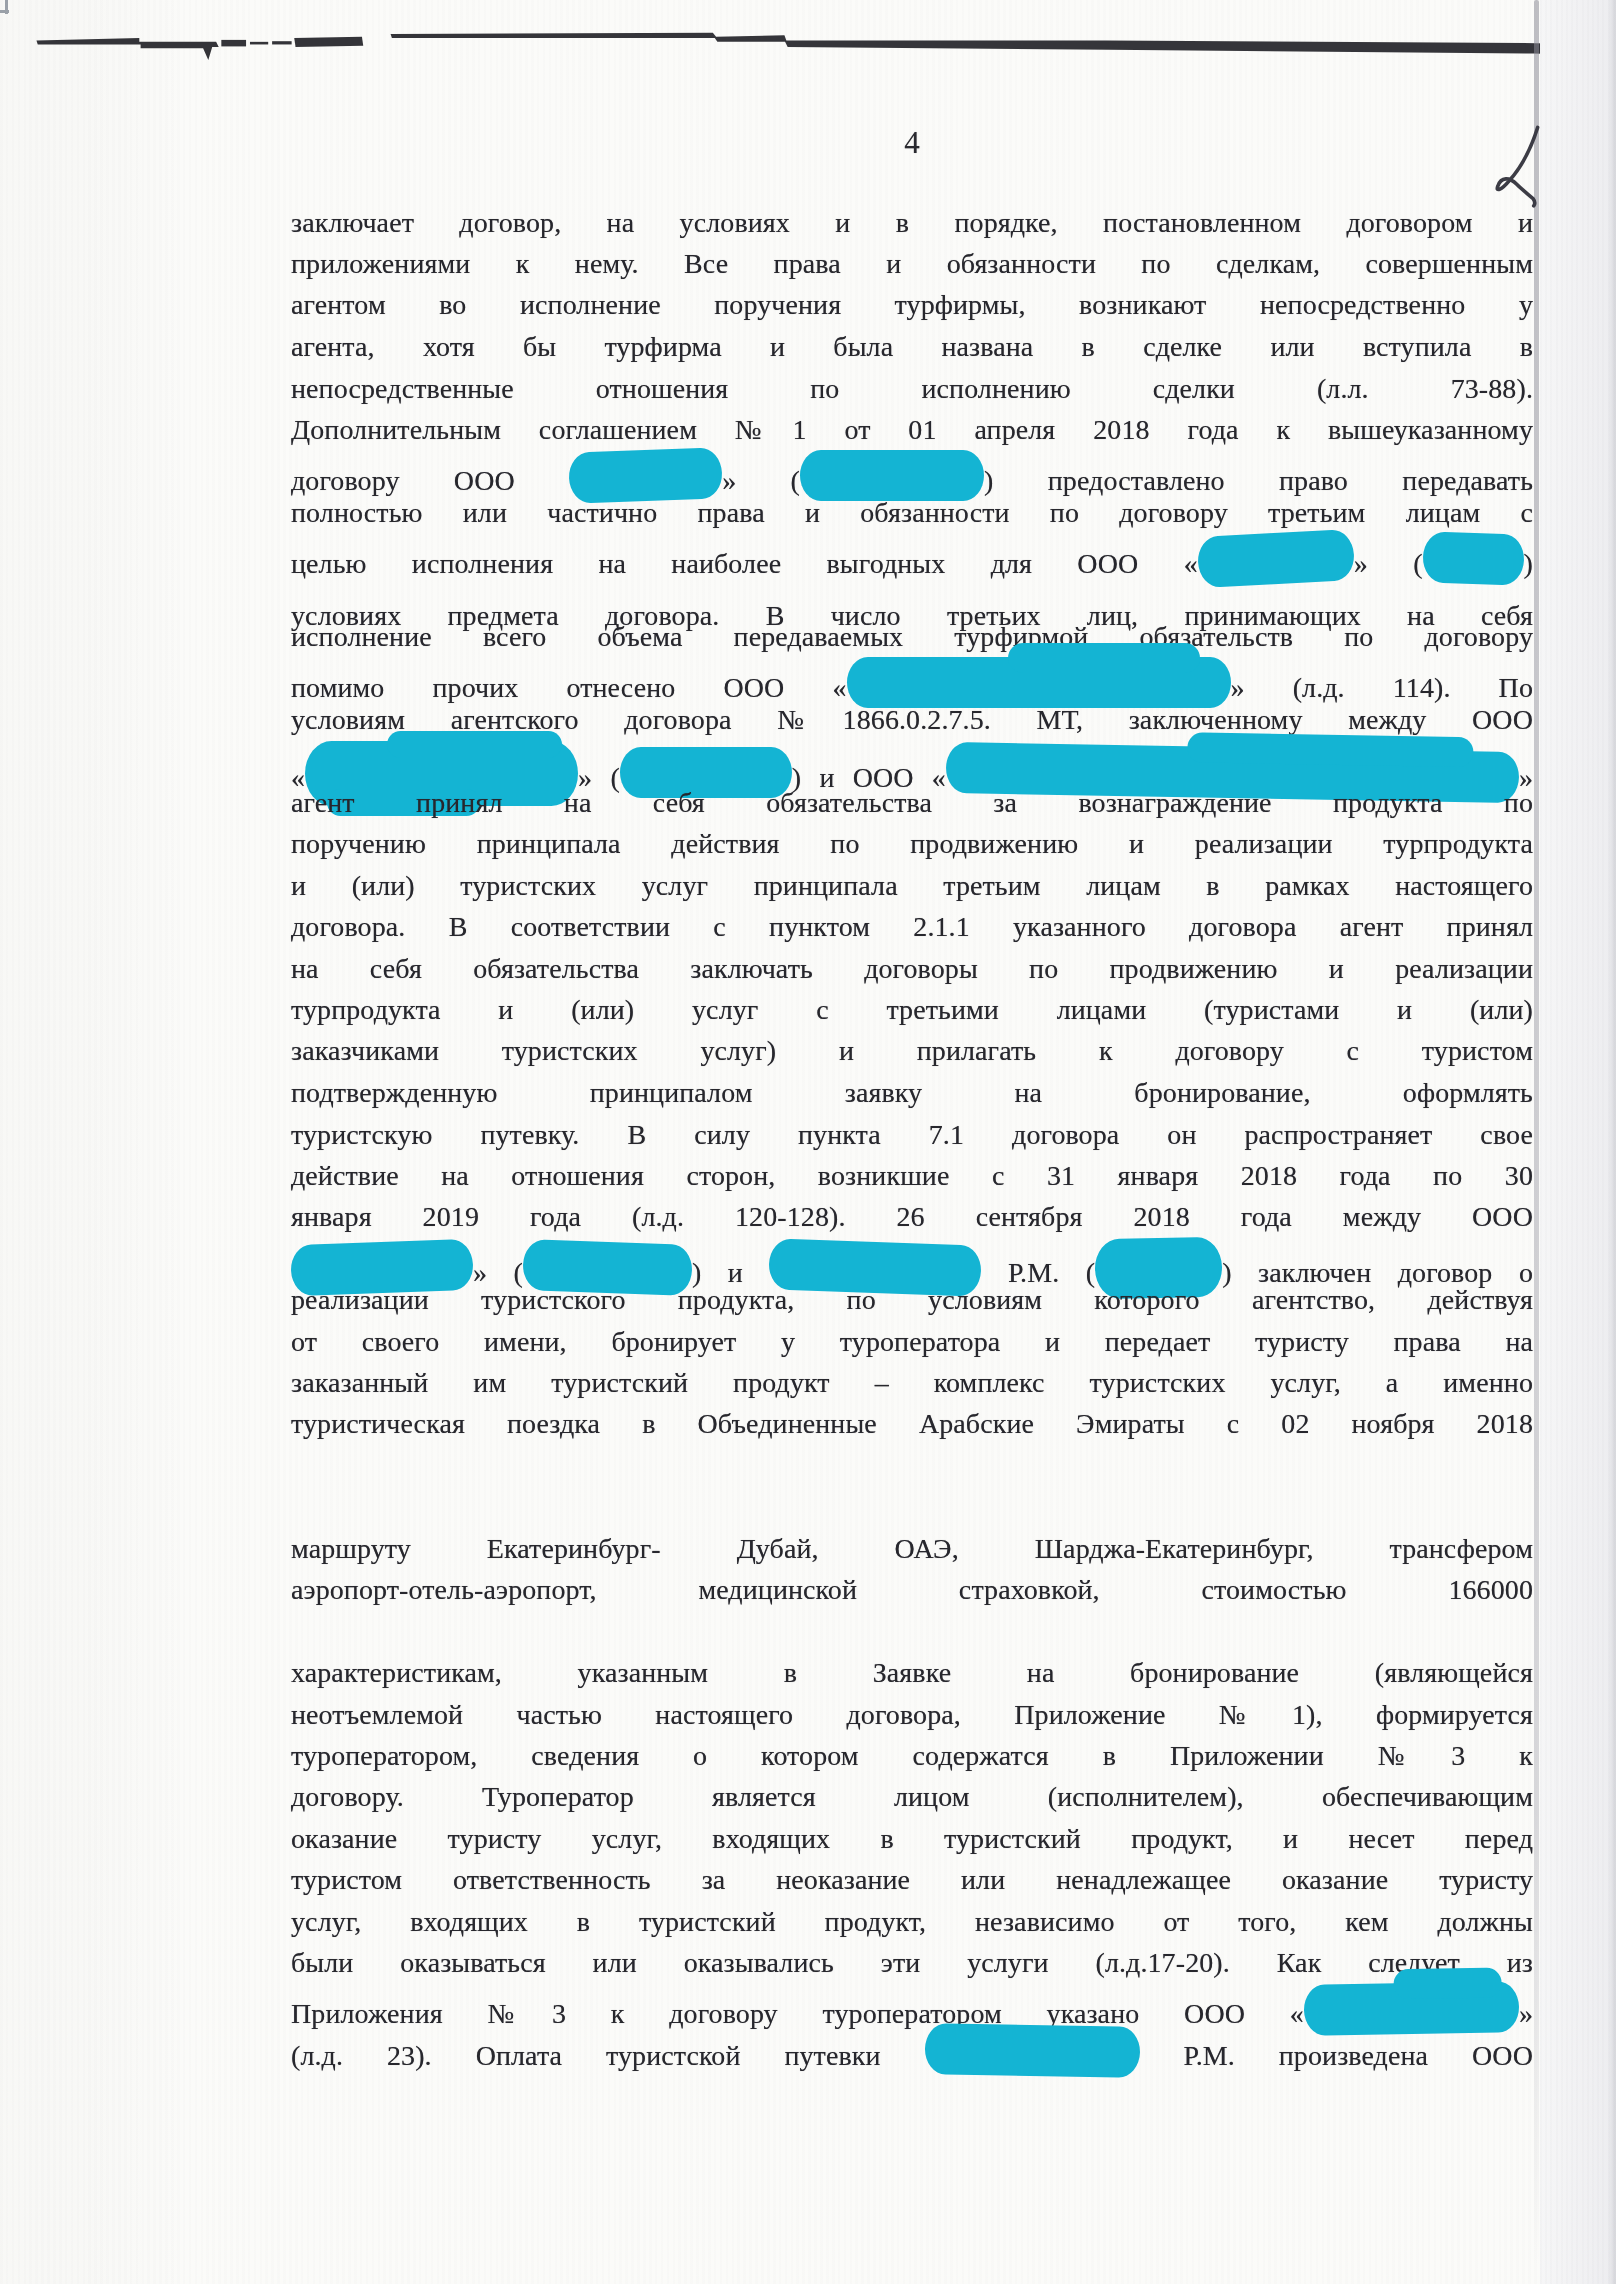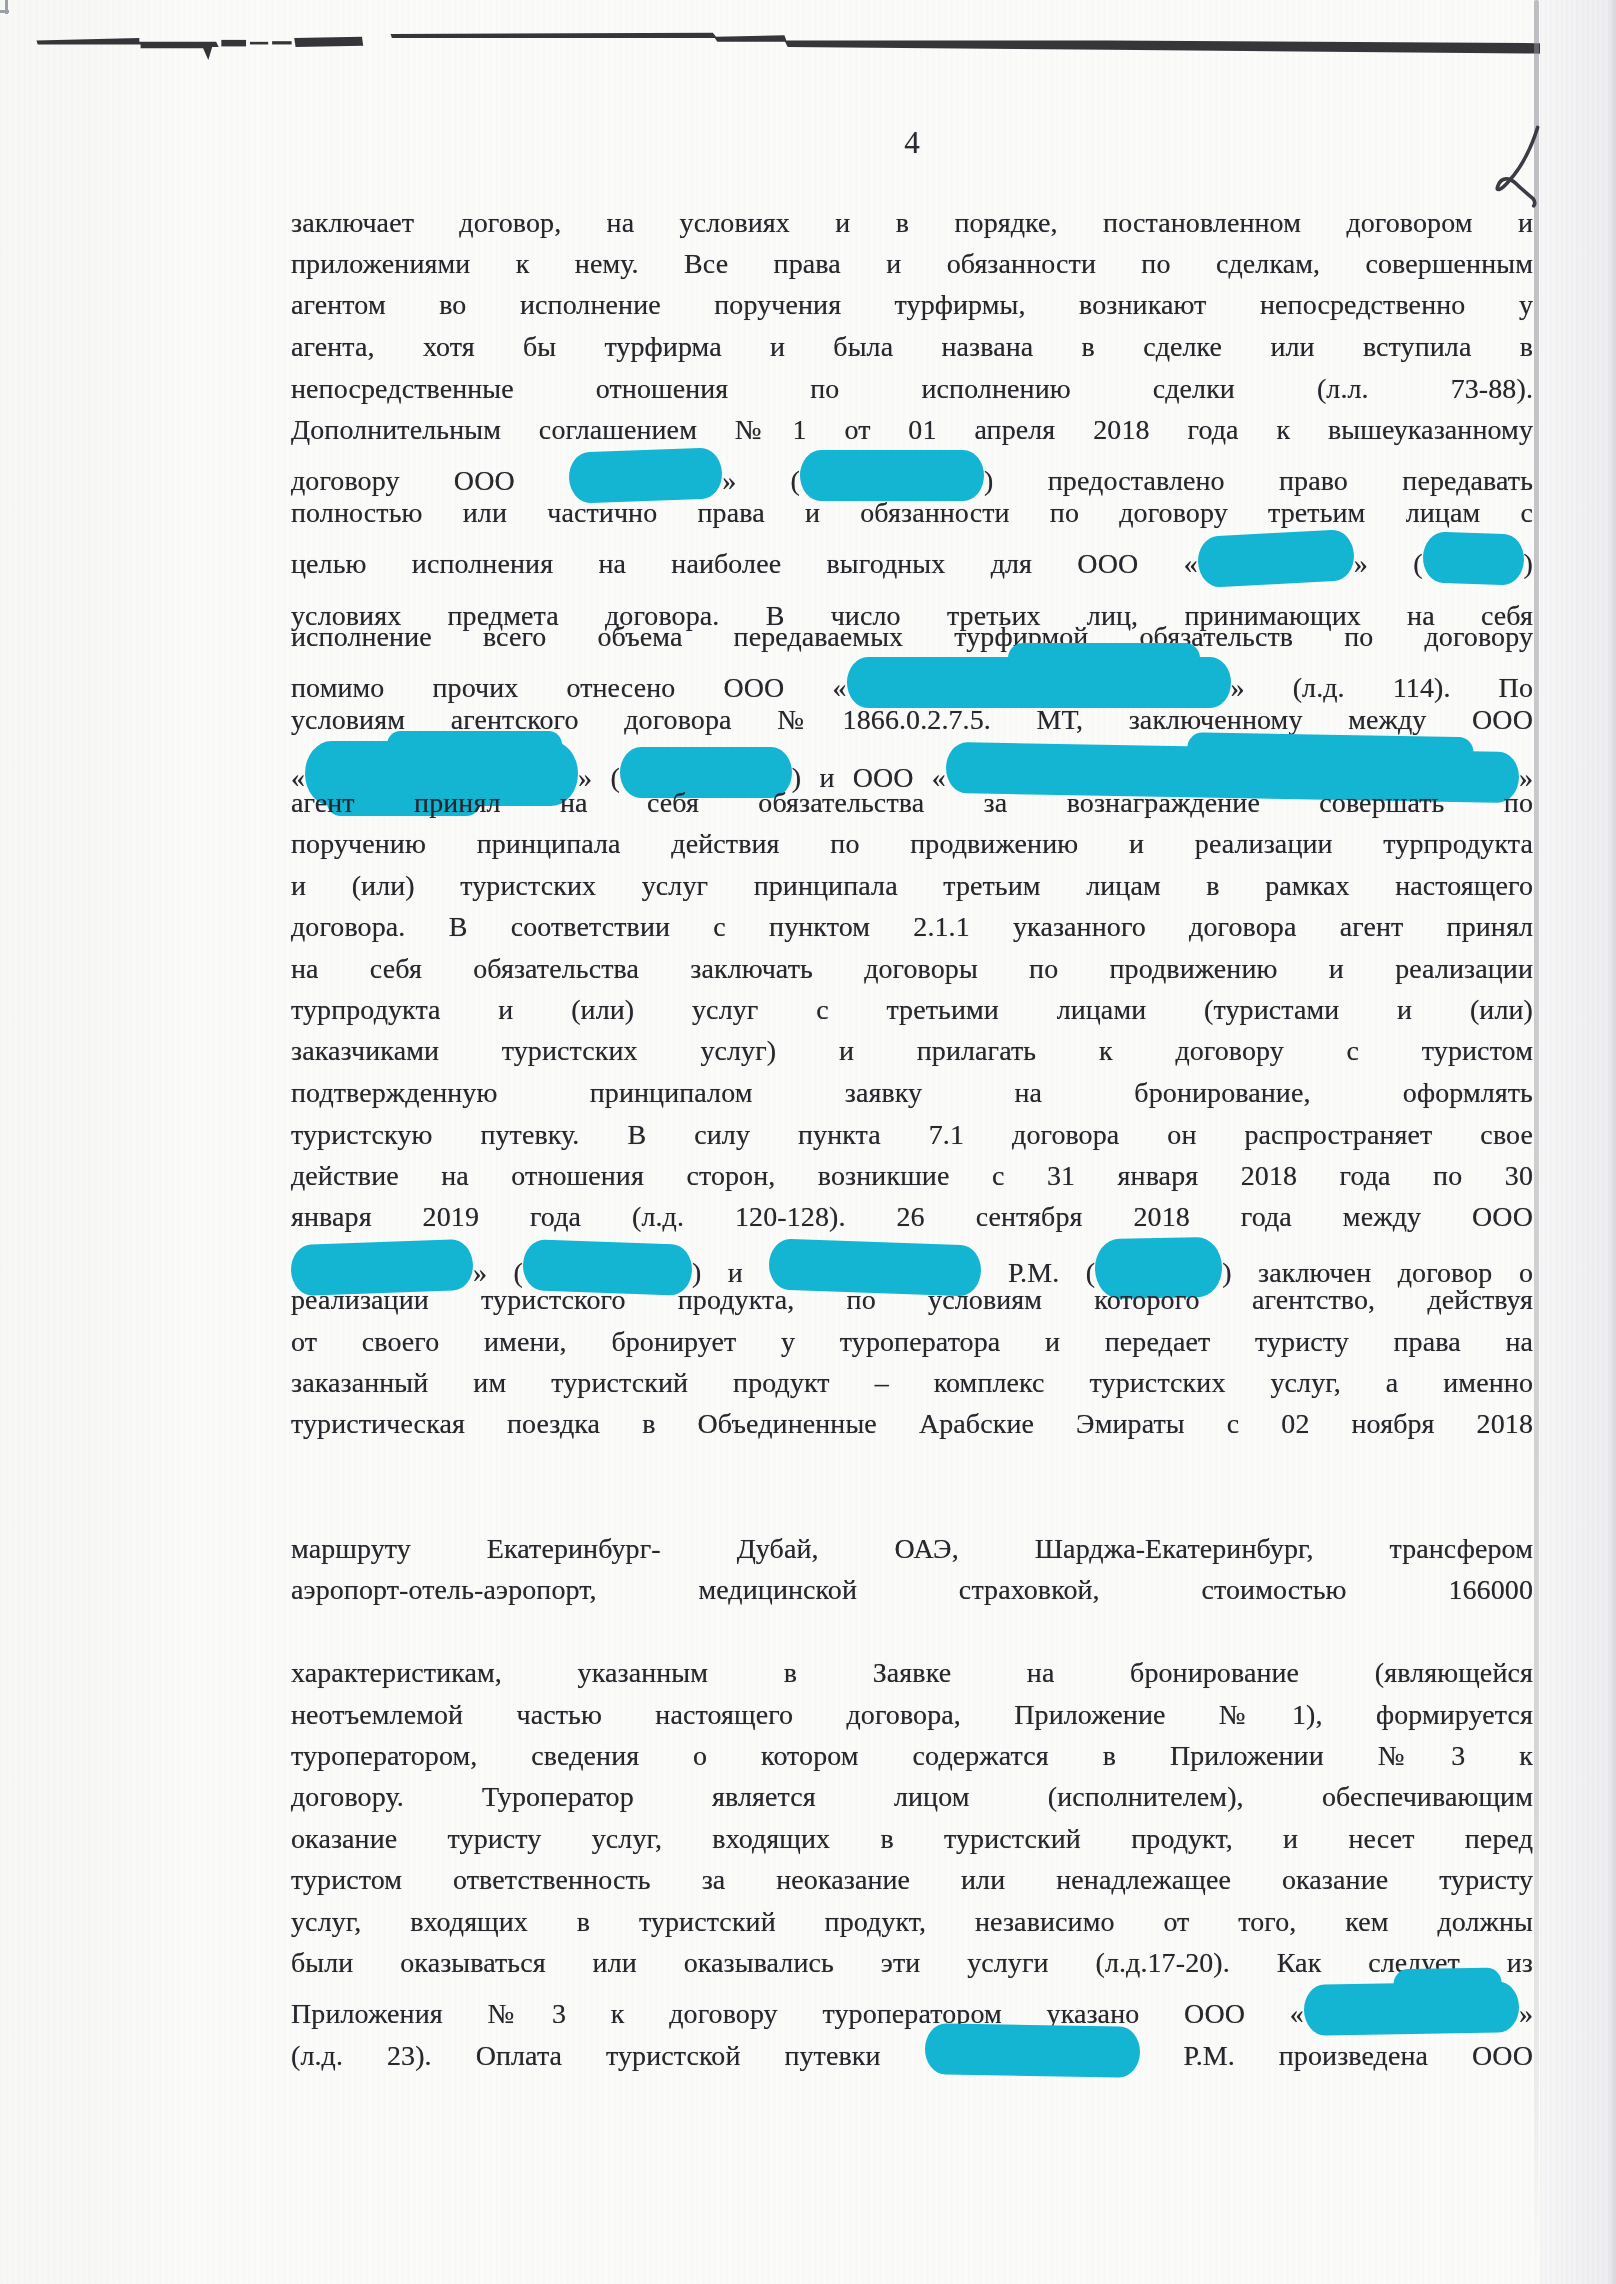--- a/index.html
+++ b/index.html
@@ -115,7 +115,7 @@
       <div class="line" style="top: 657px;">помимо прочих отнесено ООО «<span class="blob bump" style="width: 384px;"></span>» (л.д. 114). По</div>
       <div class="line" style="top: 699px;">условиям агентского договора №1866.0.2.7.5. МТ, заключенному между ООО</div>
       <div class="line" style="top: 741px;">«<span class="blob lumpy tall" style="width: 273px;"></span>» (<span class="blob" style="width: 172px;"></span>) и ООО «<span class="blob bump" style="width: 573px; transform: rotate(1deg);"></span>»</div>
-      <div class="line" style="top: 782px;">агент принял на себя обязательства за вознаграждение совершать по</div>
+      <div class="line" style="top: 782px;">агент принял на себя обязательства за вознаграждение продукта по</div>
       <div class="line" style="top: 823px;">поручению принципала действия по продвижению и реализации турпродукта</div>
       <div class="line" style="top: 865px;">и (или) туристских услуг принципала третьим лицам в рамках настоящего</div>
       <div class="line" style="top: 906px;">договора. В соответствии с пунктом 2.1.1 указанного договора агент принял</div>

